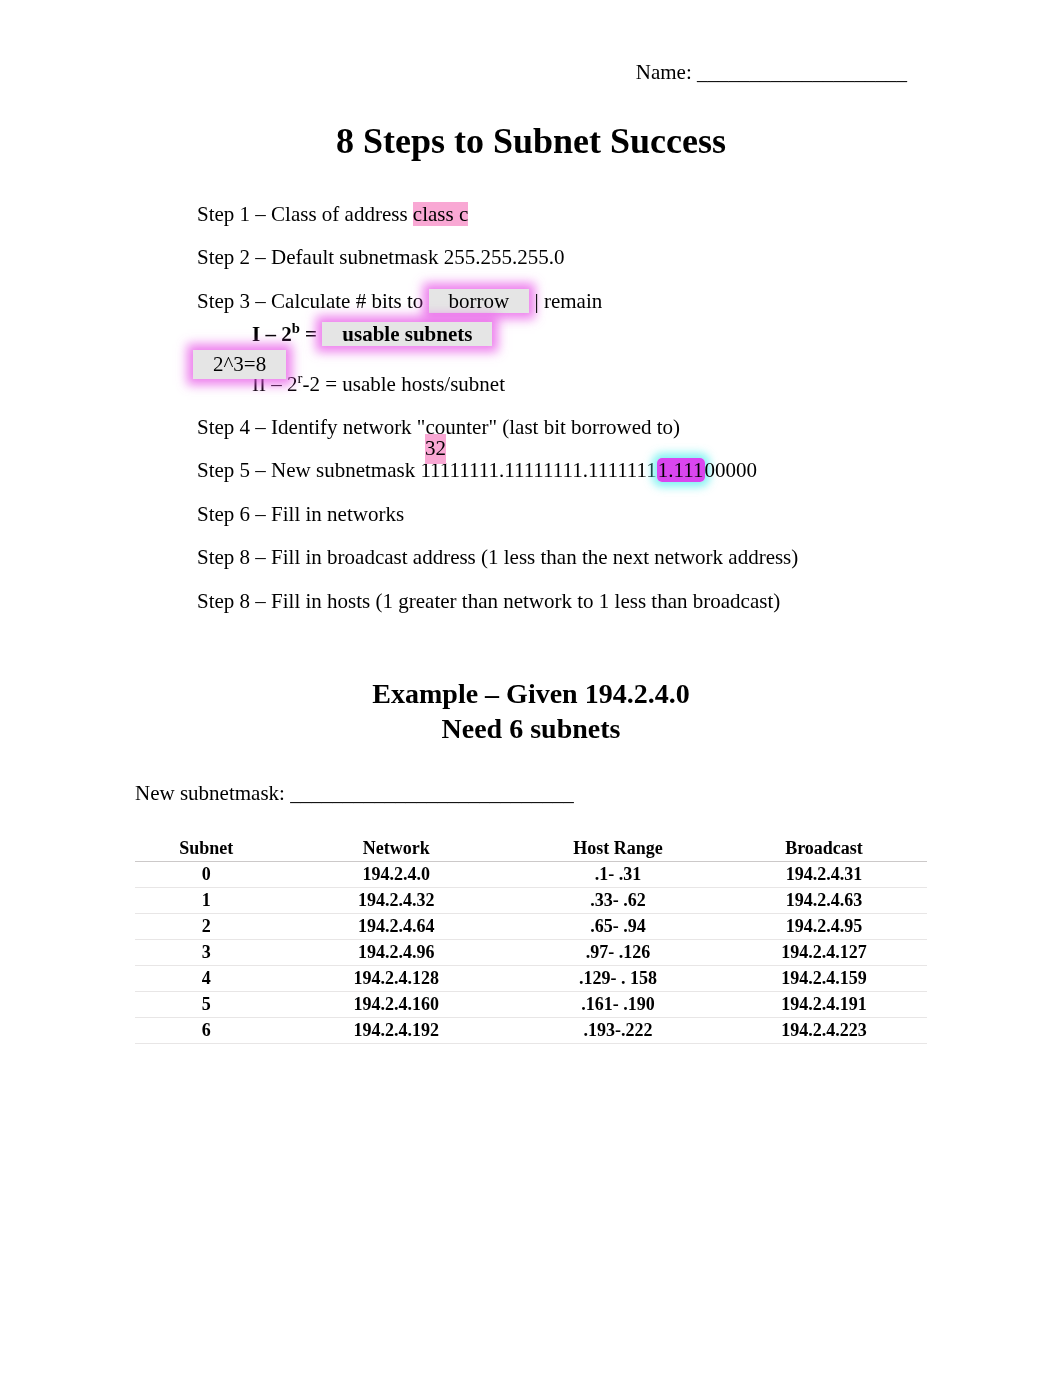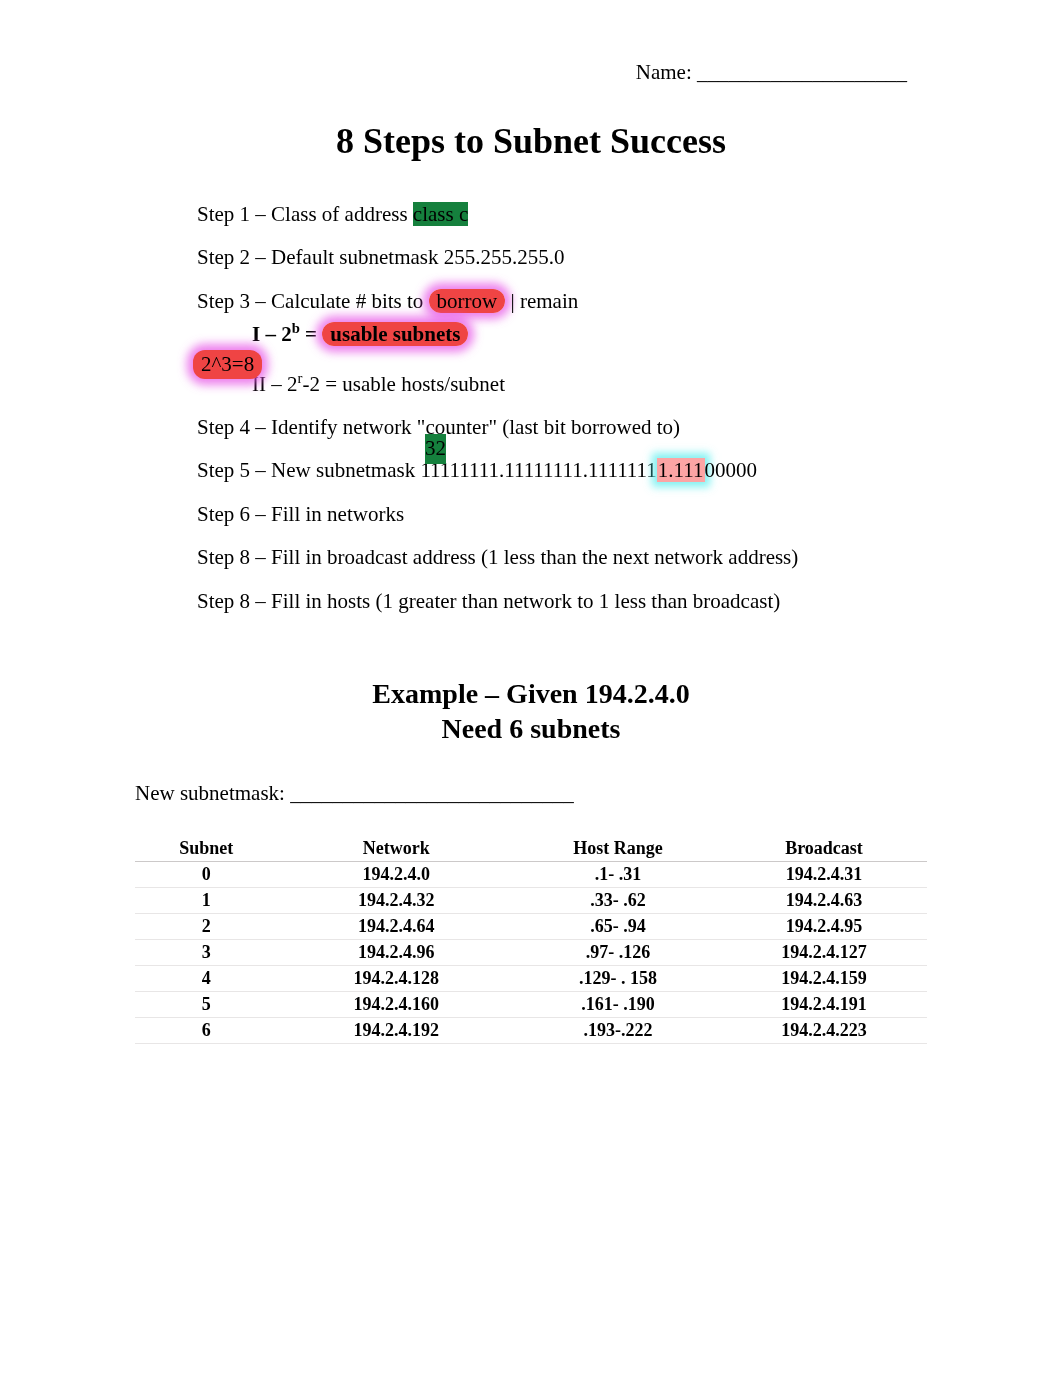--- a/index.html
+++ b/index.html
@@ -39,7 +39,7 @@
       position: relative;
     }
     .hl-yellow {
-      background: #15803d;
+      background: #f9a8d4;
     }
     .glow-magenta {
       background: #ef4444;

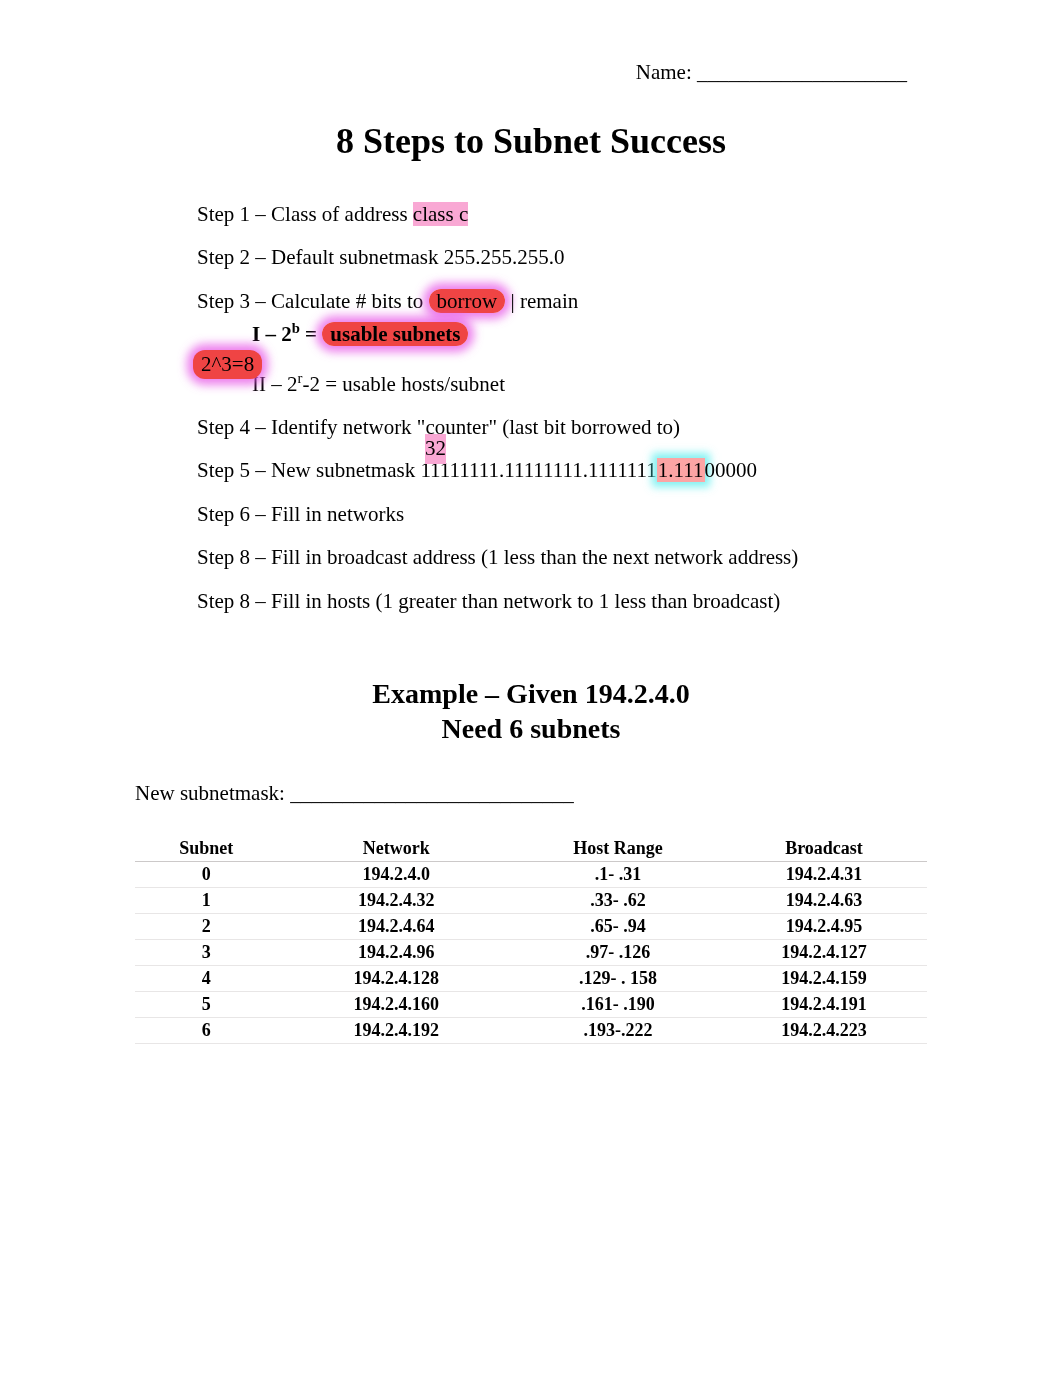--- a/index.html
+++ b/index.html
@@ -42,9 +42,9 @@
       background: #f9a8d4;
     }
     .glow-magenta {
-      background: #ef4444;
-      padding: 0 8px;
-      border-radius: 12px;
+      background: #e5e5e5;
+      padding: 0 20px;
+      border-radius: 0;
       box-shadow: 0 0 10px 6px rgba(230,76,230,0.7);
     }
     .glow-cyan {

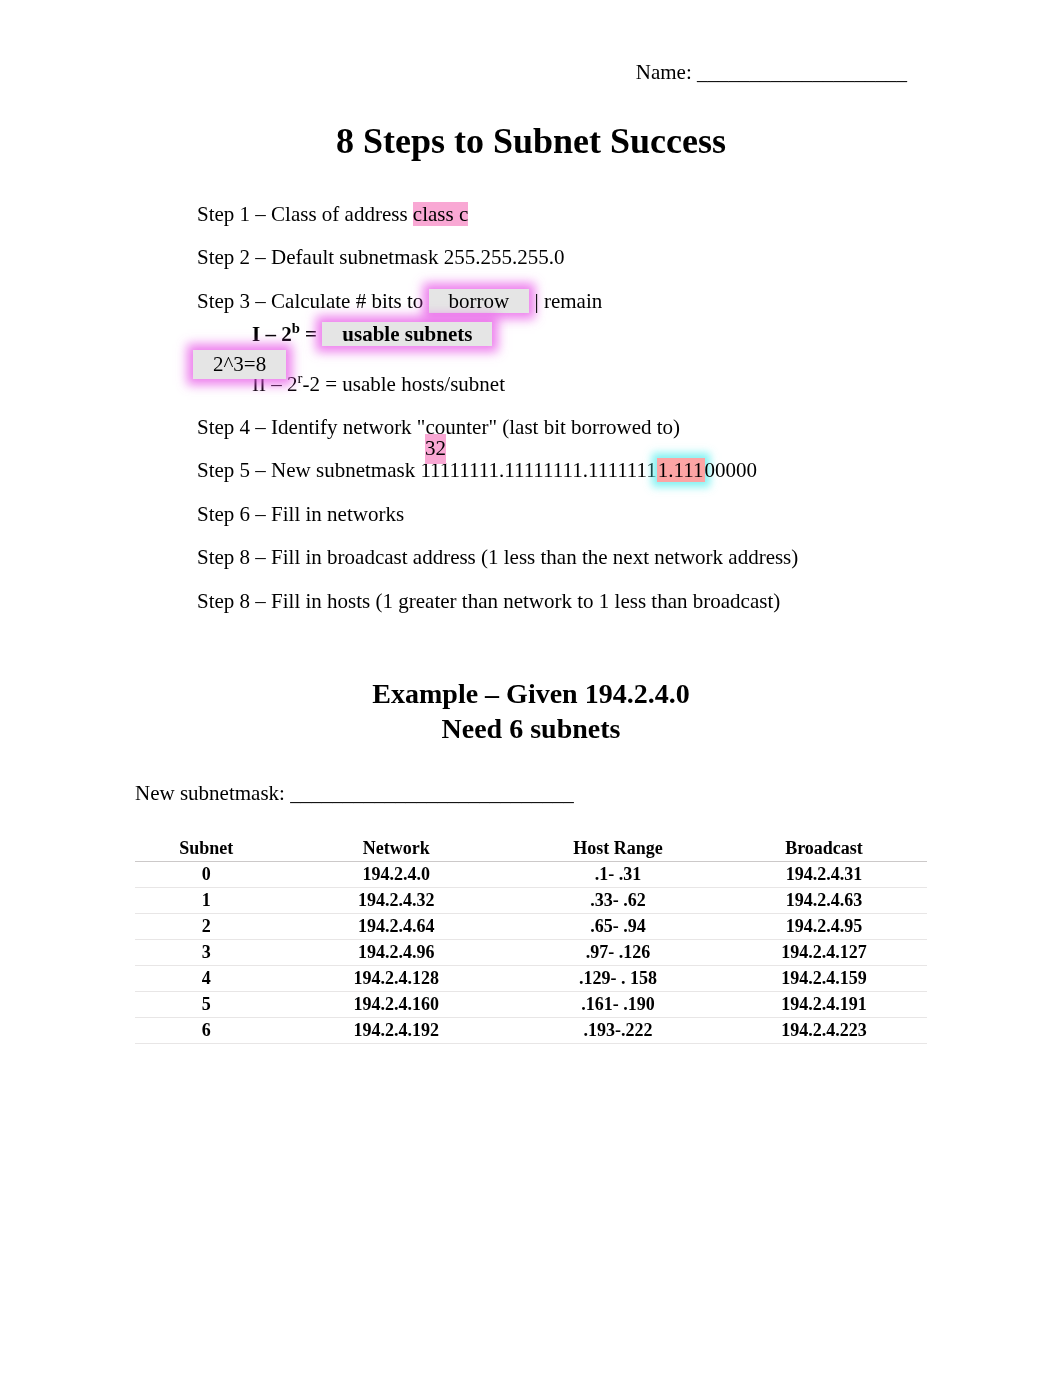--- a/index.html
+++ b/index.html
@@ -48,9 +48,9 @@
       box-shadow: 0 0 10px 6px rgba(230,76,230,0.7);
     }
     .glow-cyan {
-      background: #fca5a5;
+      background: #d946ef;
       padding: 0 1px;
-      border-radius: 0;
+      border-radius: 5px;
       box-shadow: 0 0 8px 5px rgba(80,236,236,0.7);
       margin-top: 10px;
     }

